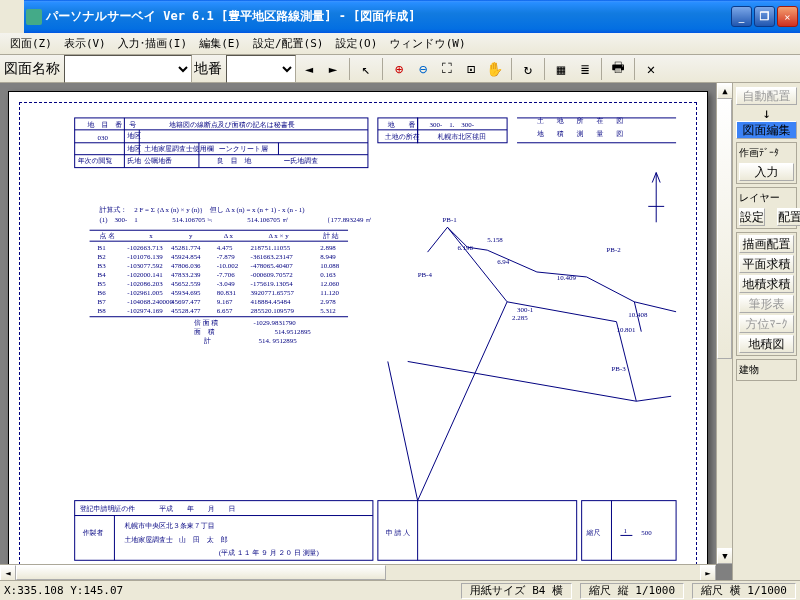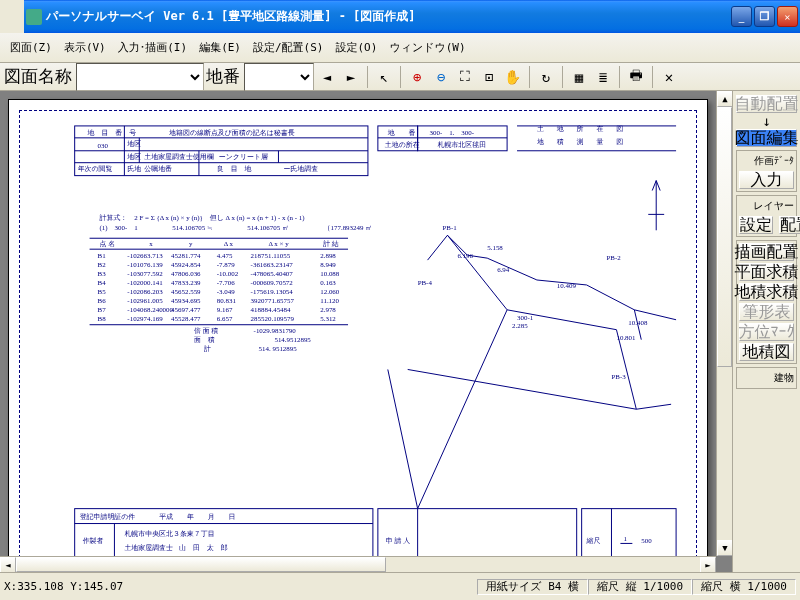--- a/index.html
+++ b/index.html
@@ -11,7 +11,7 @@
 .winbtns { display: flex; gap: 2px; }
 .winbtn { width: 21px; height: 21px; background: linear-gradient(to bottom, #7ba7e8, #2157b0); border: 1px solid #0a3a8a; border-radius: 3px; color: white; display: flex; align-items: center; justify-content: center; font-family: Tahoma; font-weight: bold; font-size: 11px; cursor: pointer; }
 .winbtn.close { background: linear-gradient(to bottom, #f4a070, #d03020); border-color: #a01a10; }
-.menubar { background: linear-gradient(to bottom, #f4f3ee, #ece9d8); height: 30px; display: flex; align-items: center; padding: 0 4px; border-bottom: 1px solid #aca899; }
+.menubar { background: linear-gradient(to bottom, #f4f3ee, #ece9d8); height: 22px; display: flex; align-items: center; padding: 0 4px; border-bottom: 1px solid #aca899; }
 .menubar .mi { padding: 2px 6px; cursor: pointer; }
 .toolbar { background: linear-gradient(to bottom, #f4f3ee, #ece9d8); height: 28px; display: flex; align-items: center; padding: 2px 4px; border-bottom: 1px solid #aca899; gap: 2px; }
 .tlabel { font-size: 17px; margin-right: 2px; }

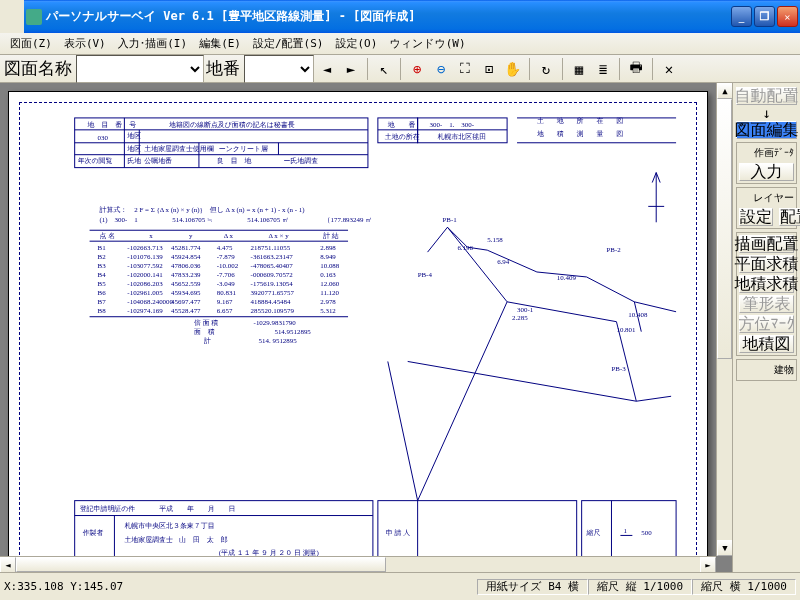--- a/index.html
+++ b/index.html
@@ -14,7 +14,7 @@
 .menubar { background: linear-gradient(to bottom, #f4f3ee, #ece9d8); height: 22px; display: flex; align-items: center; padding: 0 4px; border-bottom: 1px solid #aca899; }
 .menubar .mi { padding: 2px 6px; cursor: pointer; }
 .toolbar { background: linear-gradient(to bottom, #f4f3ee, #ece9d8); height: 28px; display: flex; align-items: center; padding: 2px 4px; border-bottom: 1px solid #aca899; gap: 2px; }
-.tlabel { font-size: 17px; margin-right: 2px; }
+.tlabel { font-size: 14px; margin-right: 2px; }
 .combo { height: 20px; background: white; border: 1px inset #aca899; font-size: 11px; padding: 13px 2px; }
 .tsep { width: 1px; height: 22px; background: #aca899; margin: 0 3px; }
 .tbtn { width: 22px; height: 22px; border: 1px solid transparent; background: transparent; display: flex; align-items: center; justify-content: center; cursor: pointer; font-size: 14px; }

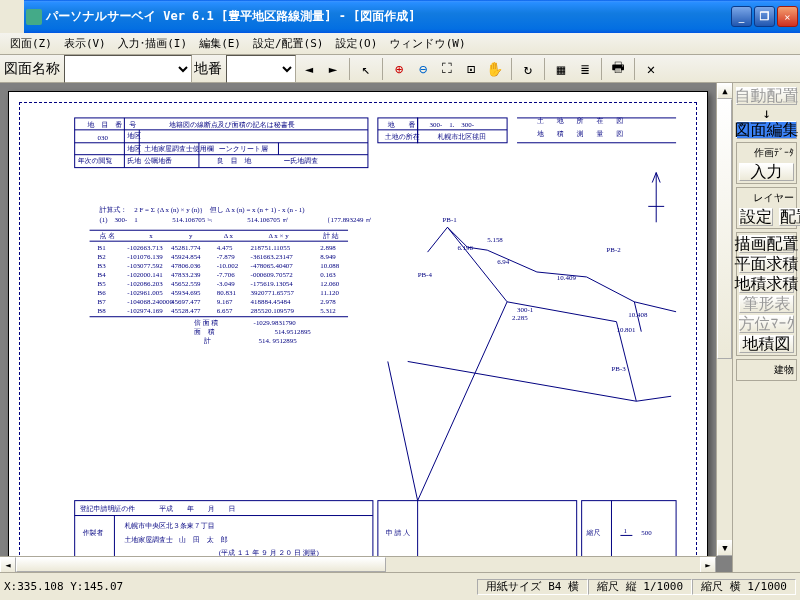--- a/index.html
+++ b/index.html
@@ -27,7 +27,7 @@
 .drawing text { fill: #000080; stroke: none; font-size: 7px; font-family: "MS Gothic"; }
 .sidebar { width: 68px; background: #ece9d8; border-left: 1px solid #aca899; display: flex; flex-direction: column; padding: 4px 3px; gap: 3px; overflow-y: auto; }
 .side-group { border: 1px solid #aca899; background: #ece9d8; padding: 2px; display: flex; flex-direction: column; gap: 2px; }
-.side-btn { height: 18px; background: linear-gradient(to bottom, #fff, #ece9d8); border: 1px outset #fff; font-size: 16px; cursor: pointer; display: flex; align-items: center; justify-content: center; white-space: nowrap; }
+.side-btn { height: 18px; background: linear-gradient(to bottom, #fff, #ece9d8); border: 1px outset #fff; font-size: 12px; cursor: pointer; display: flex; align-items: center; justify-content: center; white-space: nowrap; }
 .side-btn.dis { color: #999; }
 .side-lbl { font-size: 10px; text-align: right; padding: 1px 0; }
 .side-arrow { text-align: center; font-size: 14px; line-height: 10px; }

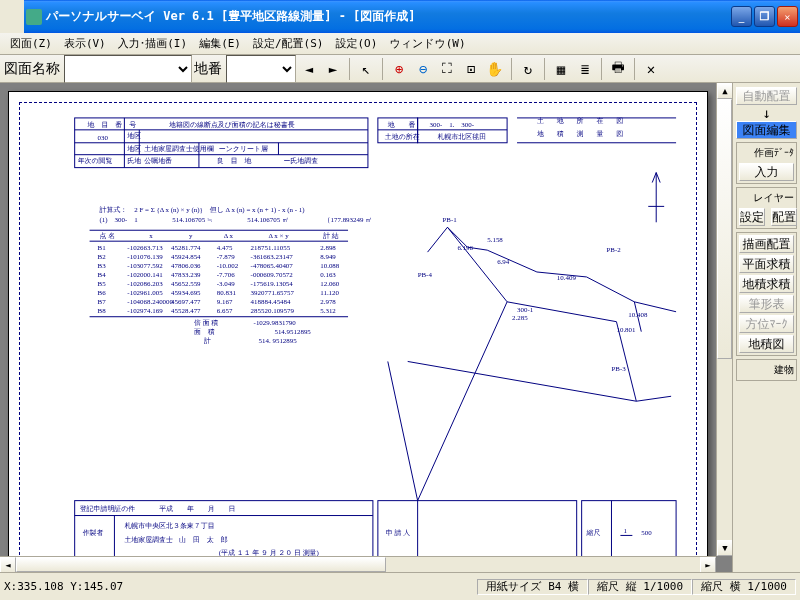--- a/index.html
+++ b/index.html
@@ -29,7 +29,7 @@
 .side-group { border: 1px solid #aca899; background: #ece9d8; padding: 2px; display: flex; flex-direction: column; gap: 2px; }
 .side-btn { height: 18px; background: linear-gradient(to bottom, #fff, #ece9d8); border: 1px outset #fff; font-size: 12px; cursor: pointer; display: flex; align-items: center; justify-content: center; white-space: nowrap; }
 .side-btn.dis { color: #999; }
-.side-lbl { font-size: 10px; text-align: right; padding: 1px 0; }
+.side-lbl { font-size: 10px; text-align: left; padding: 1px 0; }
 .side-arrow { text-align: center; font-size: 14px; line-height: 10px; }
 .statusbar { height: 28px; background: #ece9d8; border-top: 1px solid #aca899; display: flex; align-items: center; padding: 0 4px; }
 .statusbar .cell { border: 1px inset #fff; padding: 1px 8px; height: 16px; display: flex; align-items: center; }

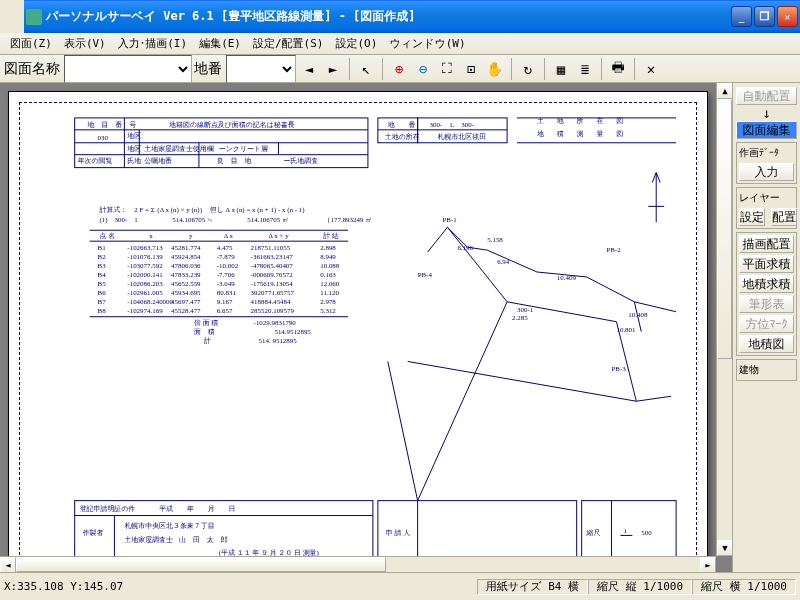--- a/index.html
+++ b/index.html
@@ -268,7 +268,7 @@
       </div>
       <div class="side-group">
         <div class="side-lbl">レイヤー</div>
-        <div style="display:flex;gap:6px">
+        <div style="display:flex;gap:12px">
           <button class="side-btn" style="flex:1">設定</button>
           <button class="side-btn" style="flex:1">配置</button>
         </div>

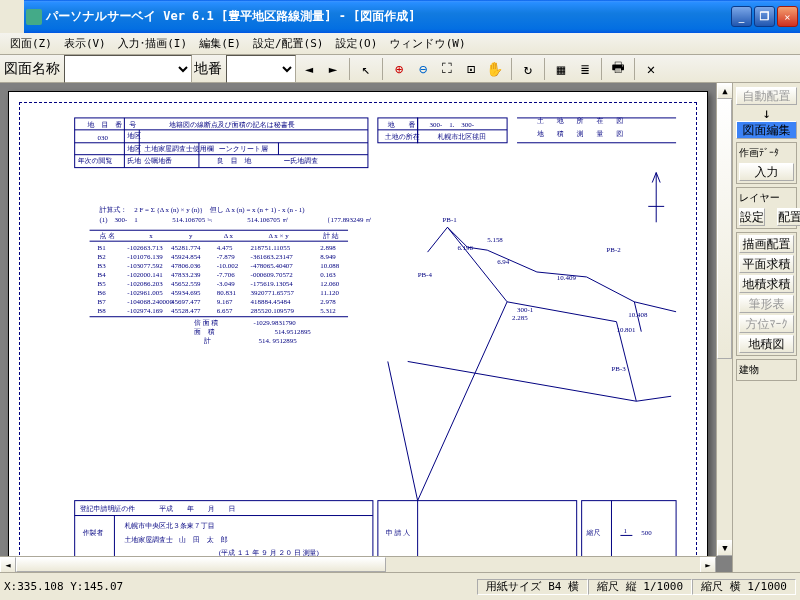--- a/index.html
+++ b/index.html
@@ -31,7 +31,7 @@
 .side-btn.dis { color: #999; }
 .side-lbl { font-size: 10px; text-align: left; padding: 1px 0; }
 .side-arrow { text-align: center; font-size: 14px; line-height: 10px; }
-.statusbar { height: 28px; background: #ece9d8; border-top: 1px solid #aca899; display: flex; align-items: center; padding: 0 4px; }
+.statusbar { height: 20px; background: #ece9d8; border-top: 1px solid #aca899; display: flex; align-items: center; padding: 0 4px; gap: 8px; }
 .statusbar .cell { border: 1px inset #fff; padding: 1px 8px; height: 16px; display: flex; align-items: center; }
 .statusbar .spacer { flex: 1; }
 .scrollbar-h { position: absolute; bottom: 0; left: 0; right: 16px; height: 16px; background: #ece9d8; border-top: 1px solid #aca899; display: flex; }

